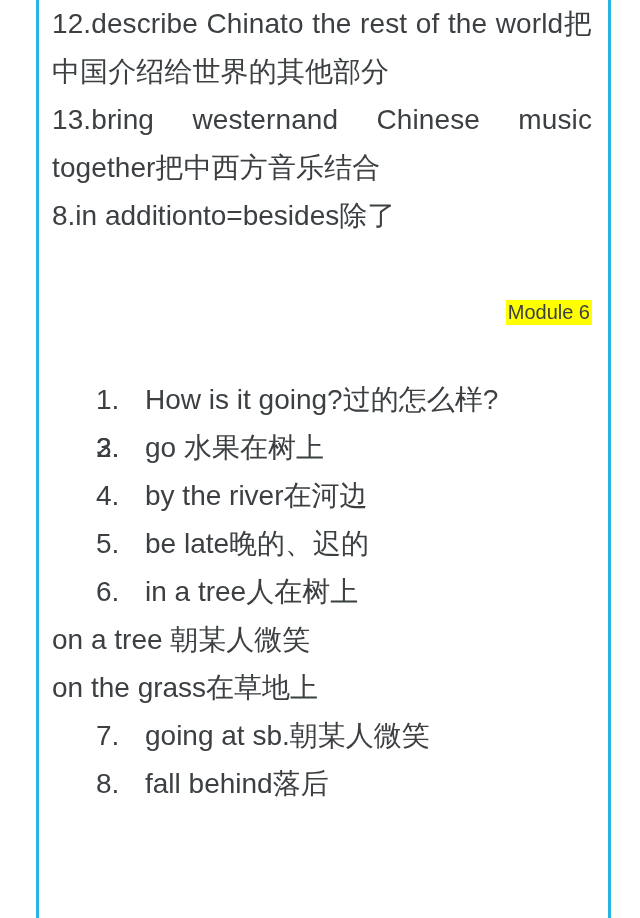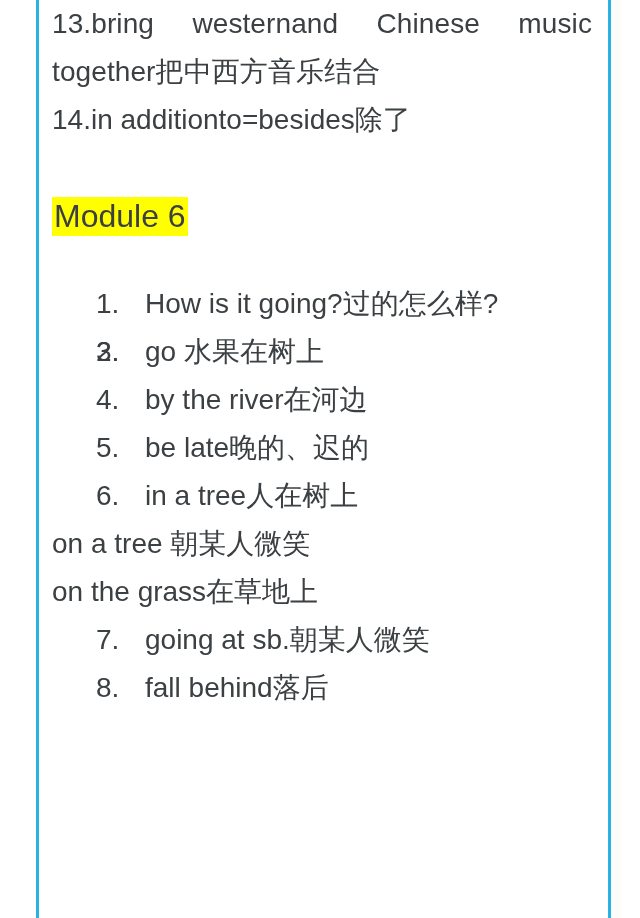--- a/index.html
+++ b/index.html
@@ -123,6 +123,7 @@
 
   <div id="content">
 
+    <p class="para">12.describe Chinato the rest of the world把中国介绍给世界的其他部分</p>
 
     <p class="para">13.bring westernand Chinese music together把中西方音乐结合</p>
 

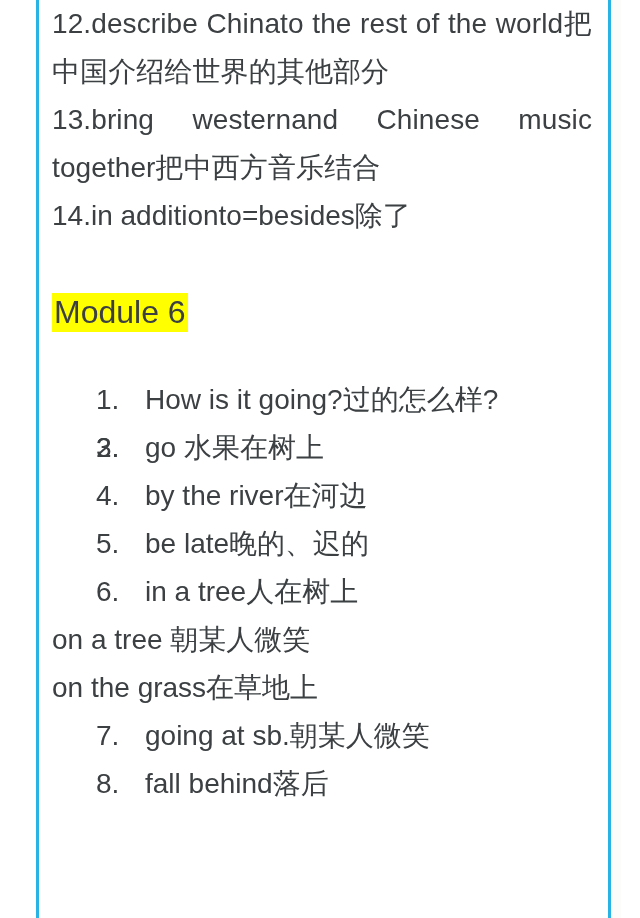--- a/index.html
+++ b/index.html
@@ -127,7 +127,7 @@
 
     <p class="para">13.bring westernand Chinese music together把中西方音乐结合</p>
 
-    <p class="flush">14.in additionto=besides除了</p>
+    <p class="flush">8.in additionto=besides除了</p>
 
     <div class="blank"></div>
 

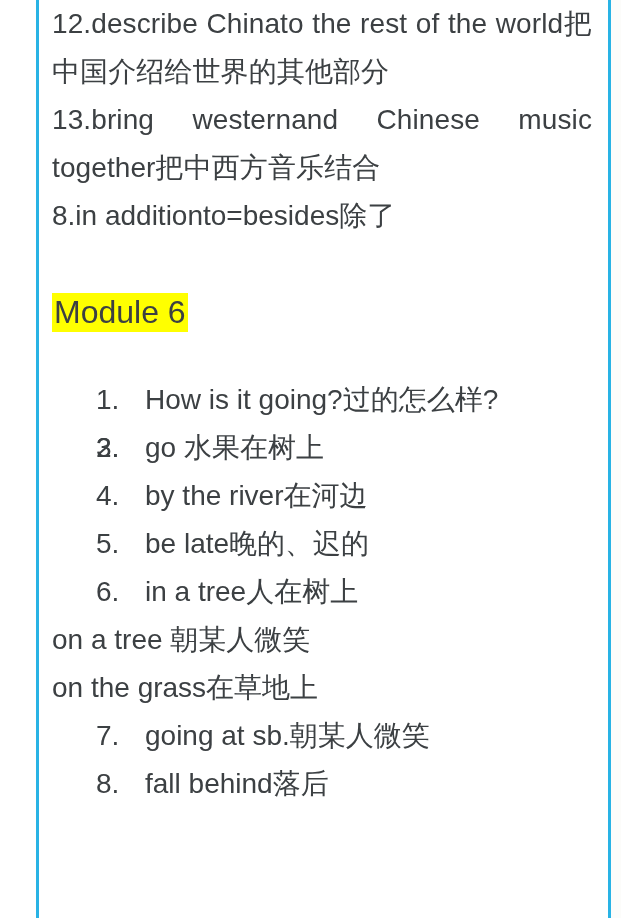--- a/index.html
+++ b/index.html
@@ -75,10 +75,11 @@
   .blank.small { height: 40px; }
 
   .hl-line {
-    font-size: 32px;
+    font-size: 20px;
     line-height: 48px;
     margin: 0;
     white-space: nowrap;
+    text-align: right;
   }
   .hl {
     background: #ffff00;

